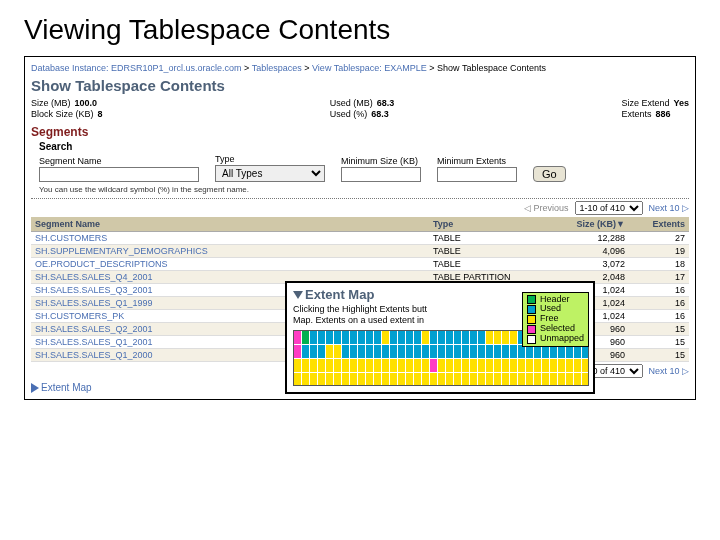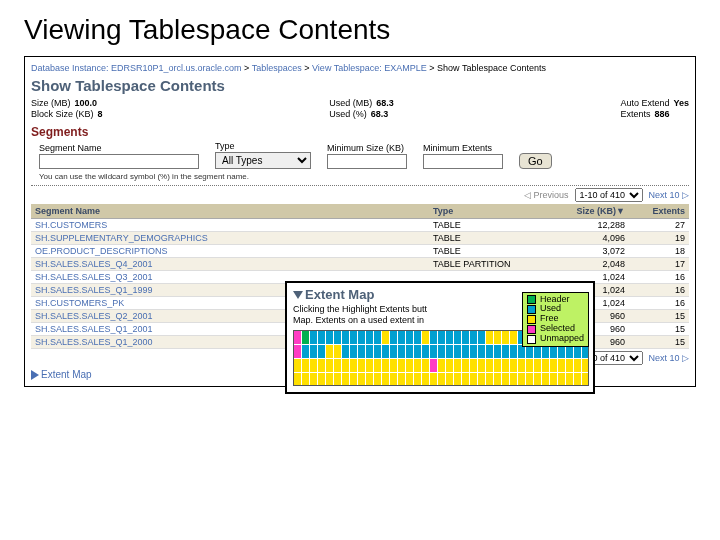--- a/index.html
+++ b/index.html
@@ -75,7 +75,7 @@
         <div class="stat"><span class="lbl">Used (%)</span><span class="val">68.3</span></div>
       </div>
       <div class="stats-col">
-        <div class="stat"><span class="lbl">Auto Extend</span><span class="val">Yes</span></div>
+        <div class="stat"><span class="lbl">Size Extend</span><span class="val">Yes</span></div>
         <div class="stat"><span class="lbl">Extents</span><span class="val">886</span></div>
       </div>
     </div>

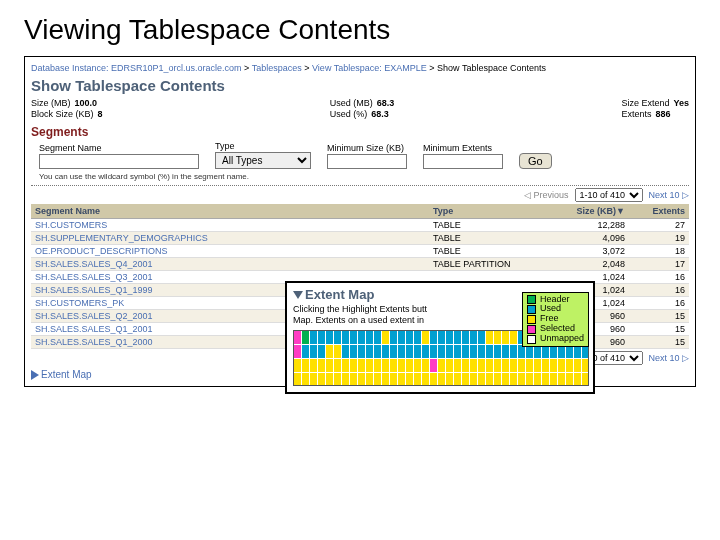--- a/index.html
+++ b/index.html
@@ -83,6 +83,7 @@
     <div class="segments-head">Segments</div>
 
     <div class="search-box">
+      <div class="search-title">Search</div>
       <div class="search-fields">
         <div class="fieldcol">
           <label>Segment Name</label>

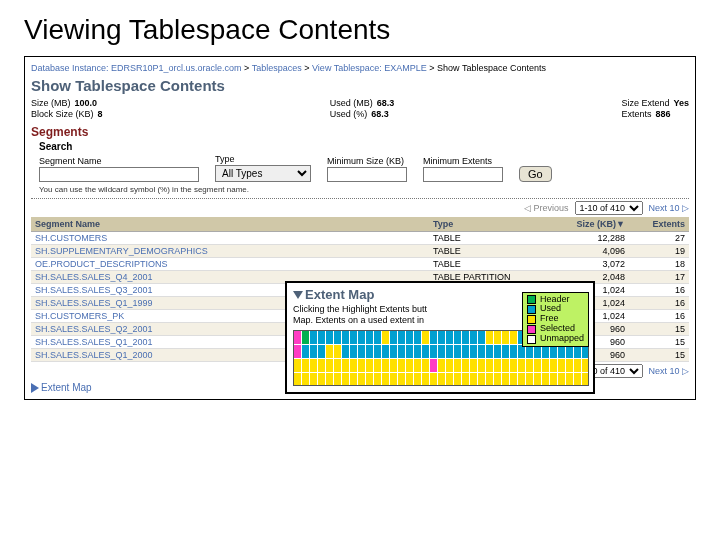--- a/index.html
+++ b/index.html
@@ -91,7 +91,7 @@
         </div>
         <div class="fieldcol">
           <label>Type</label>
-          <select style="width:96px">
+          <select style="width:110px">
             <option>All Types</option>
           </select>
         </div>

